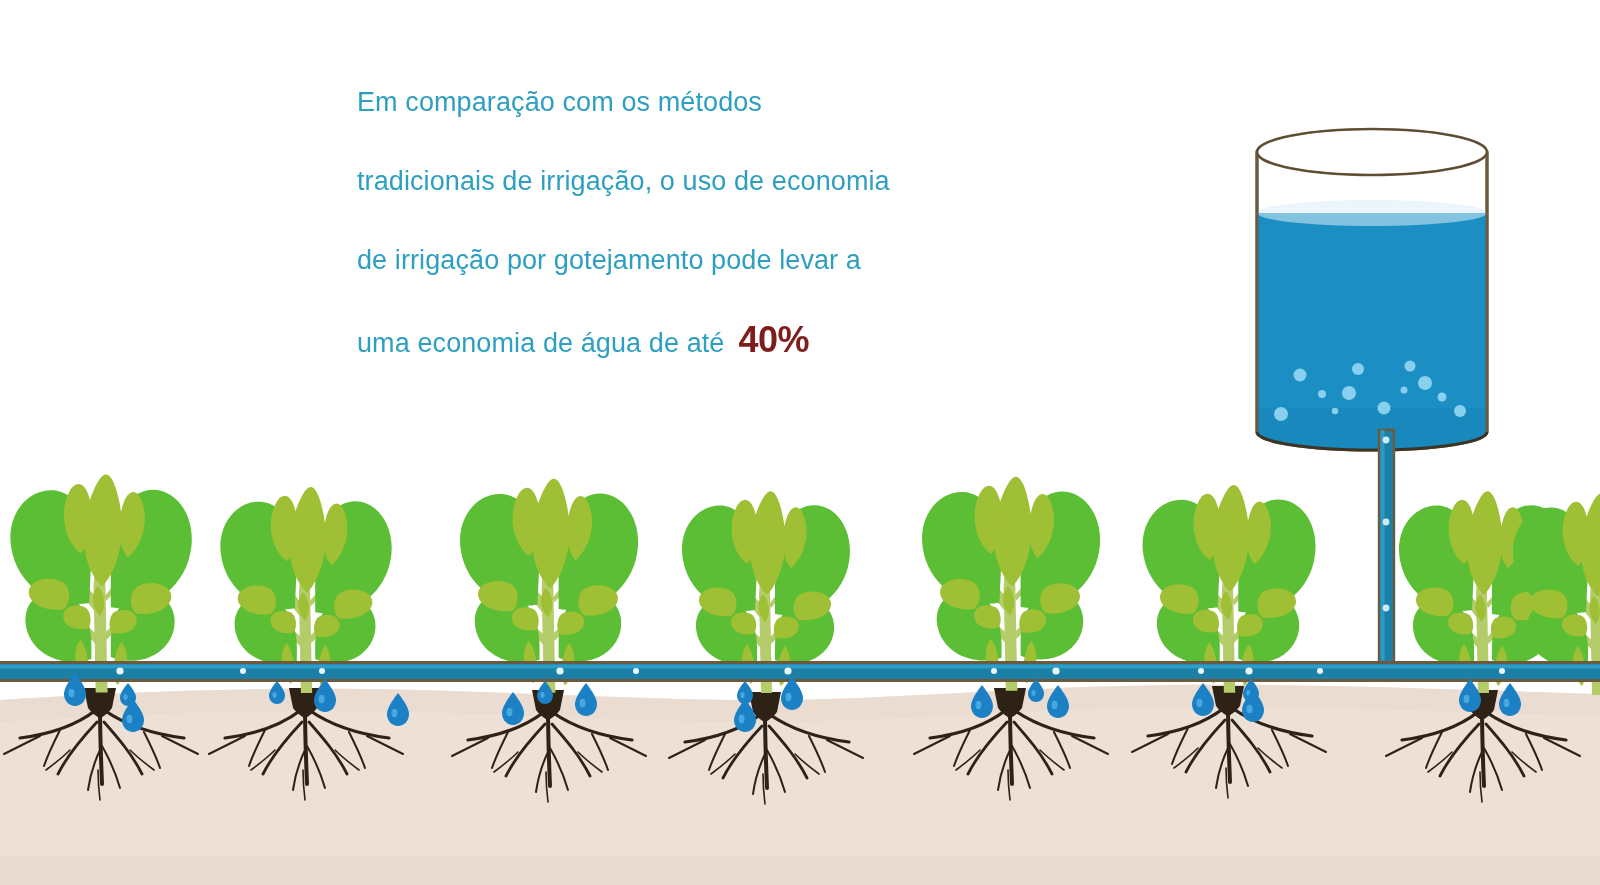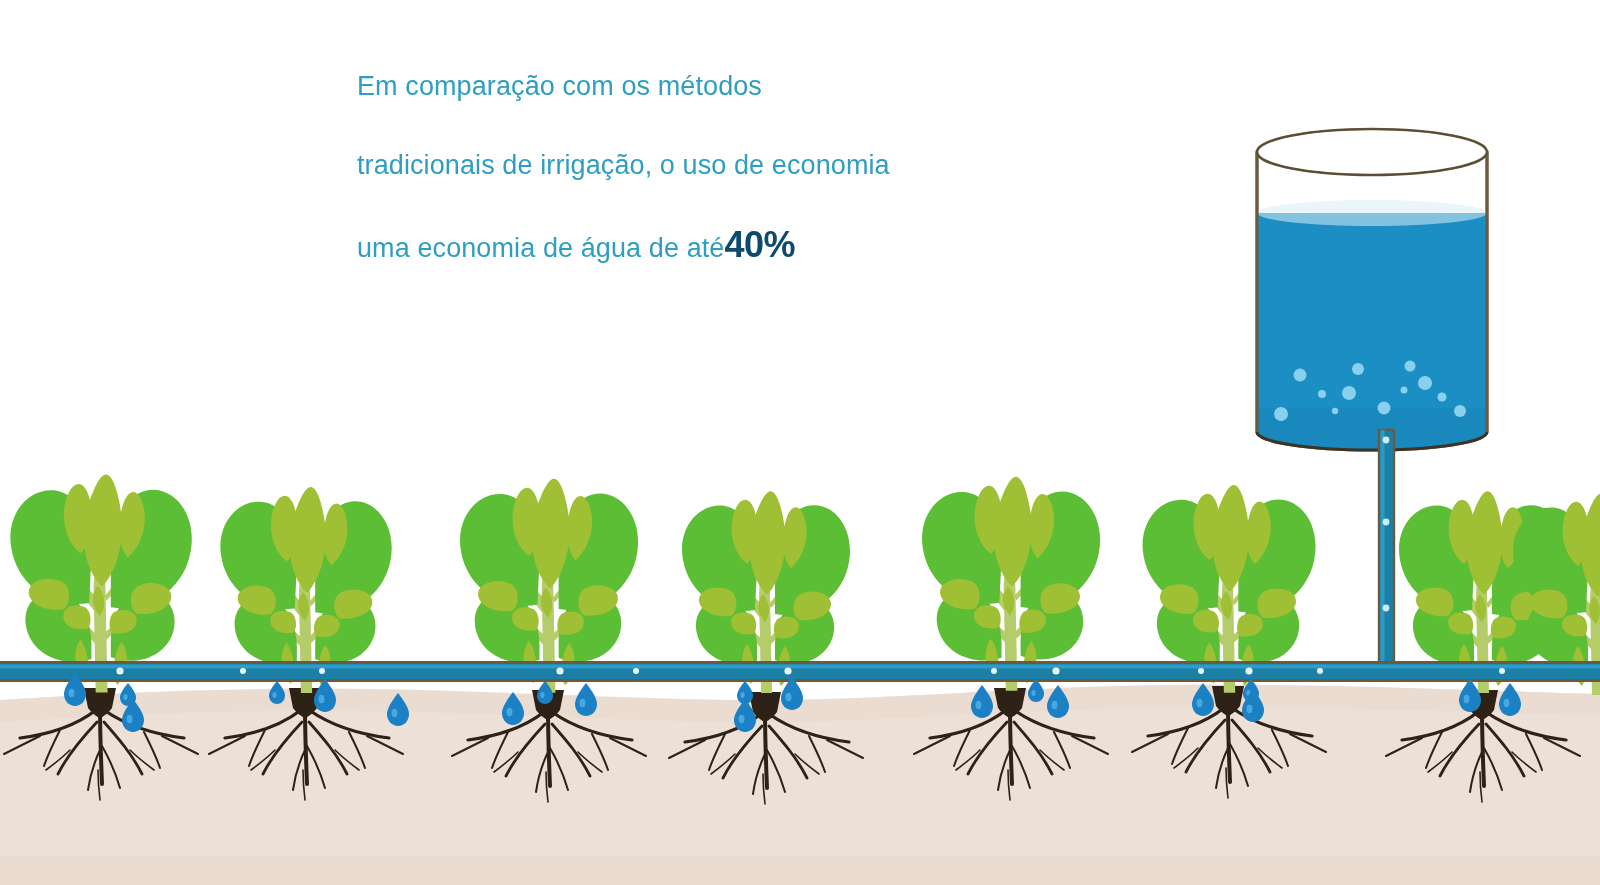--- a/index.html
+++ b/index.html
@@ -16,7 +16,7 @@
   
   #caption{
     position:absolute;
-    left:357px; top:47px;
+    left:357px; top:63px;
     width:700px;
     color:#2e9fc0;
     font-size:27px;

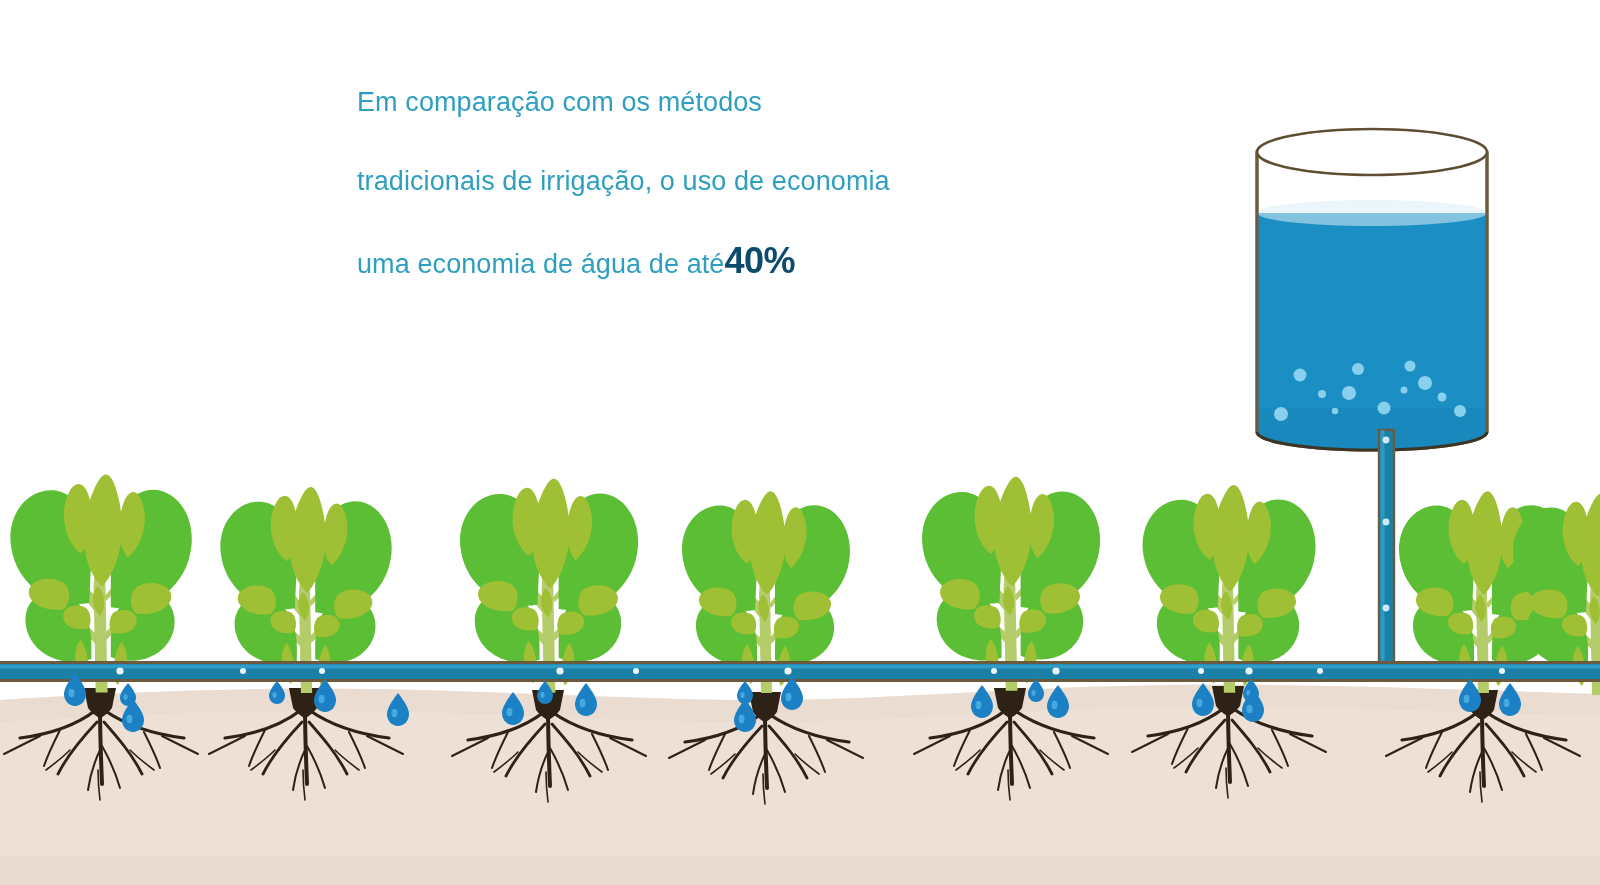--- a/index.html
+++ b/index.html
@@ -257,6 +257,7 @@
   <div id="caption" class="nosel">
     <span class="line">Em comparação com os métodos</span>
     <span class="line">tradicionais de irrigação, o uso de economia</span>
+    <span class="line">de irrigação por gotejamento pode levar a</span>
     <span class="line">
       <span>uma economia de água de até</span><span class="pct">40%</span>
     </span>

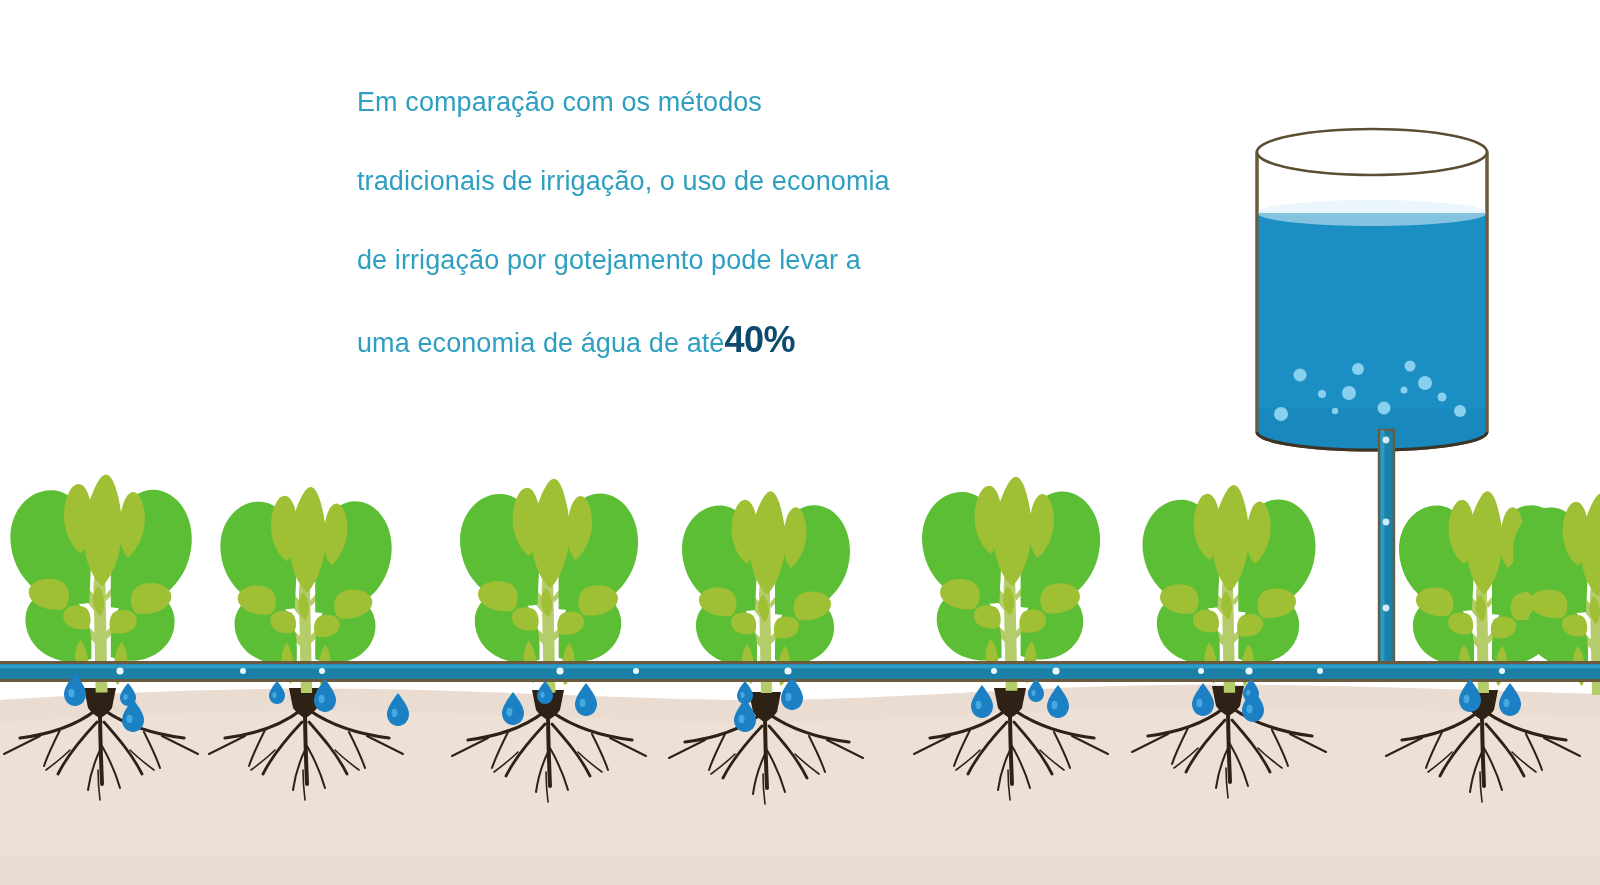--- a/index.html
+++ b/index.html
@@ -26,9 +26,10 @@
   }
   #caption .line{display:block;height:79px;}
   #caption .pct{
-    color:#0c4a6e;
+    color:#7f1d1d;
     font-weight:bold;
     font-size:36px;
+    margin-left:14px;
     letter-spacing:-0.5px;
   }
   .nosel{user-select:none;}

